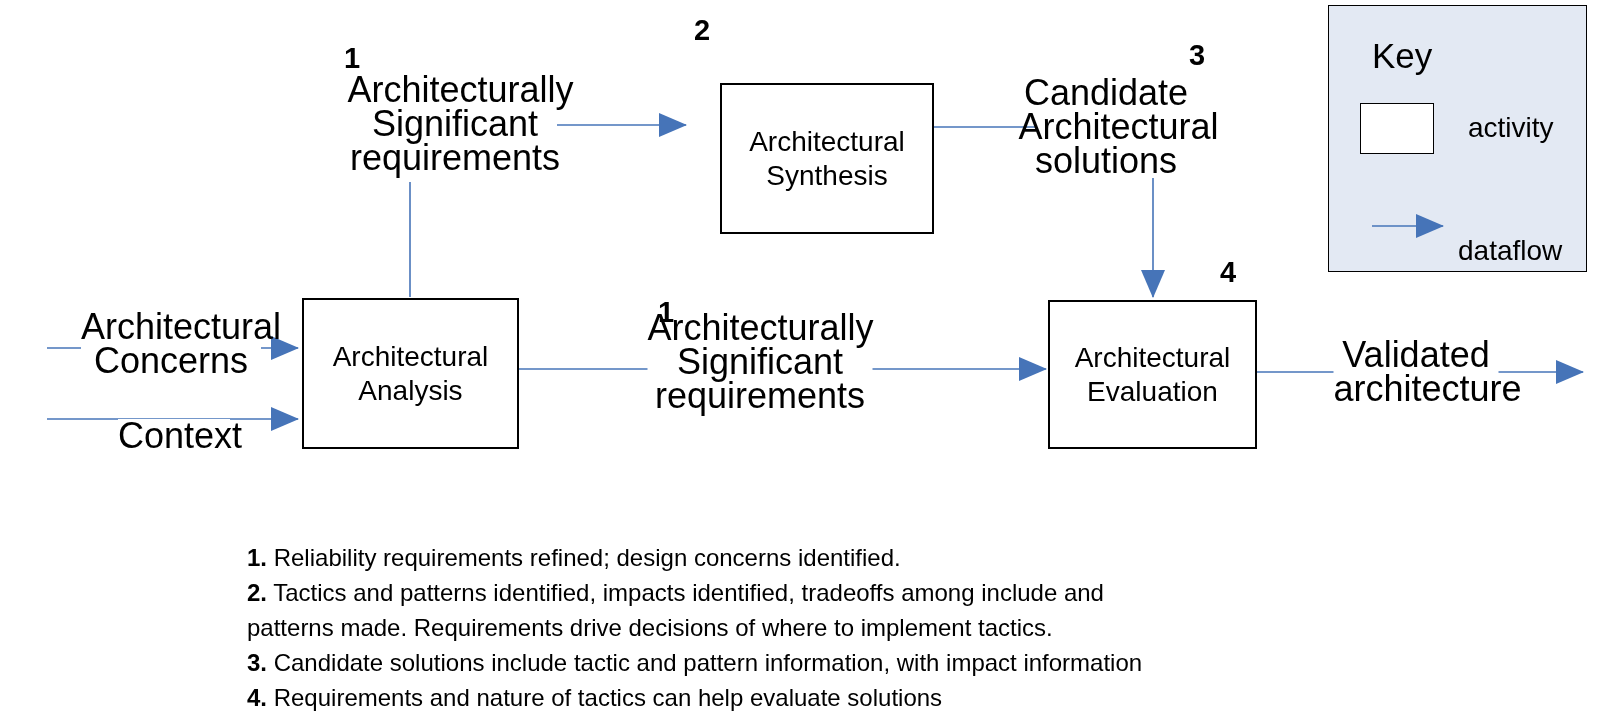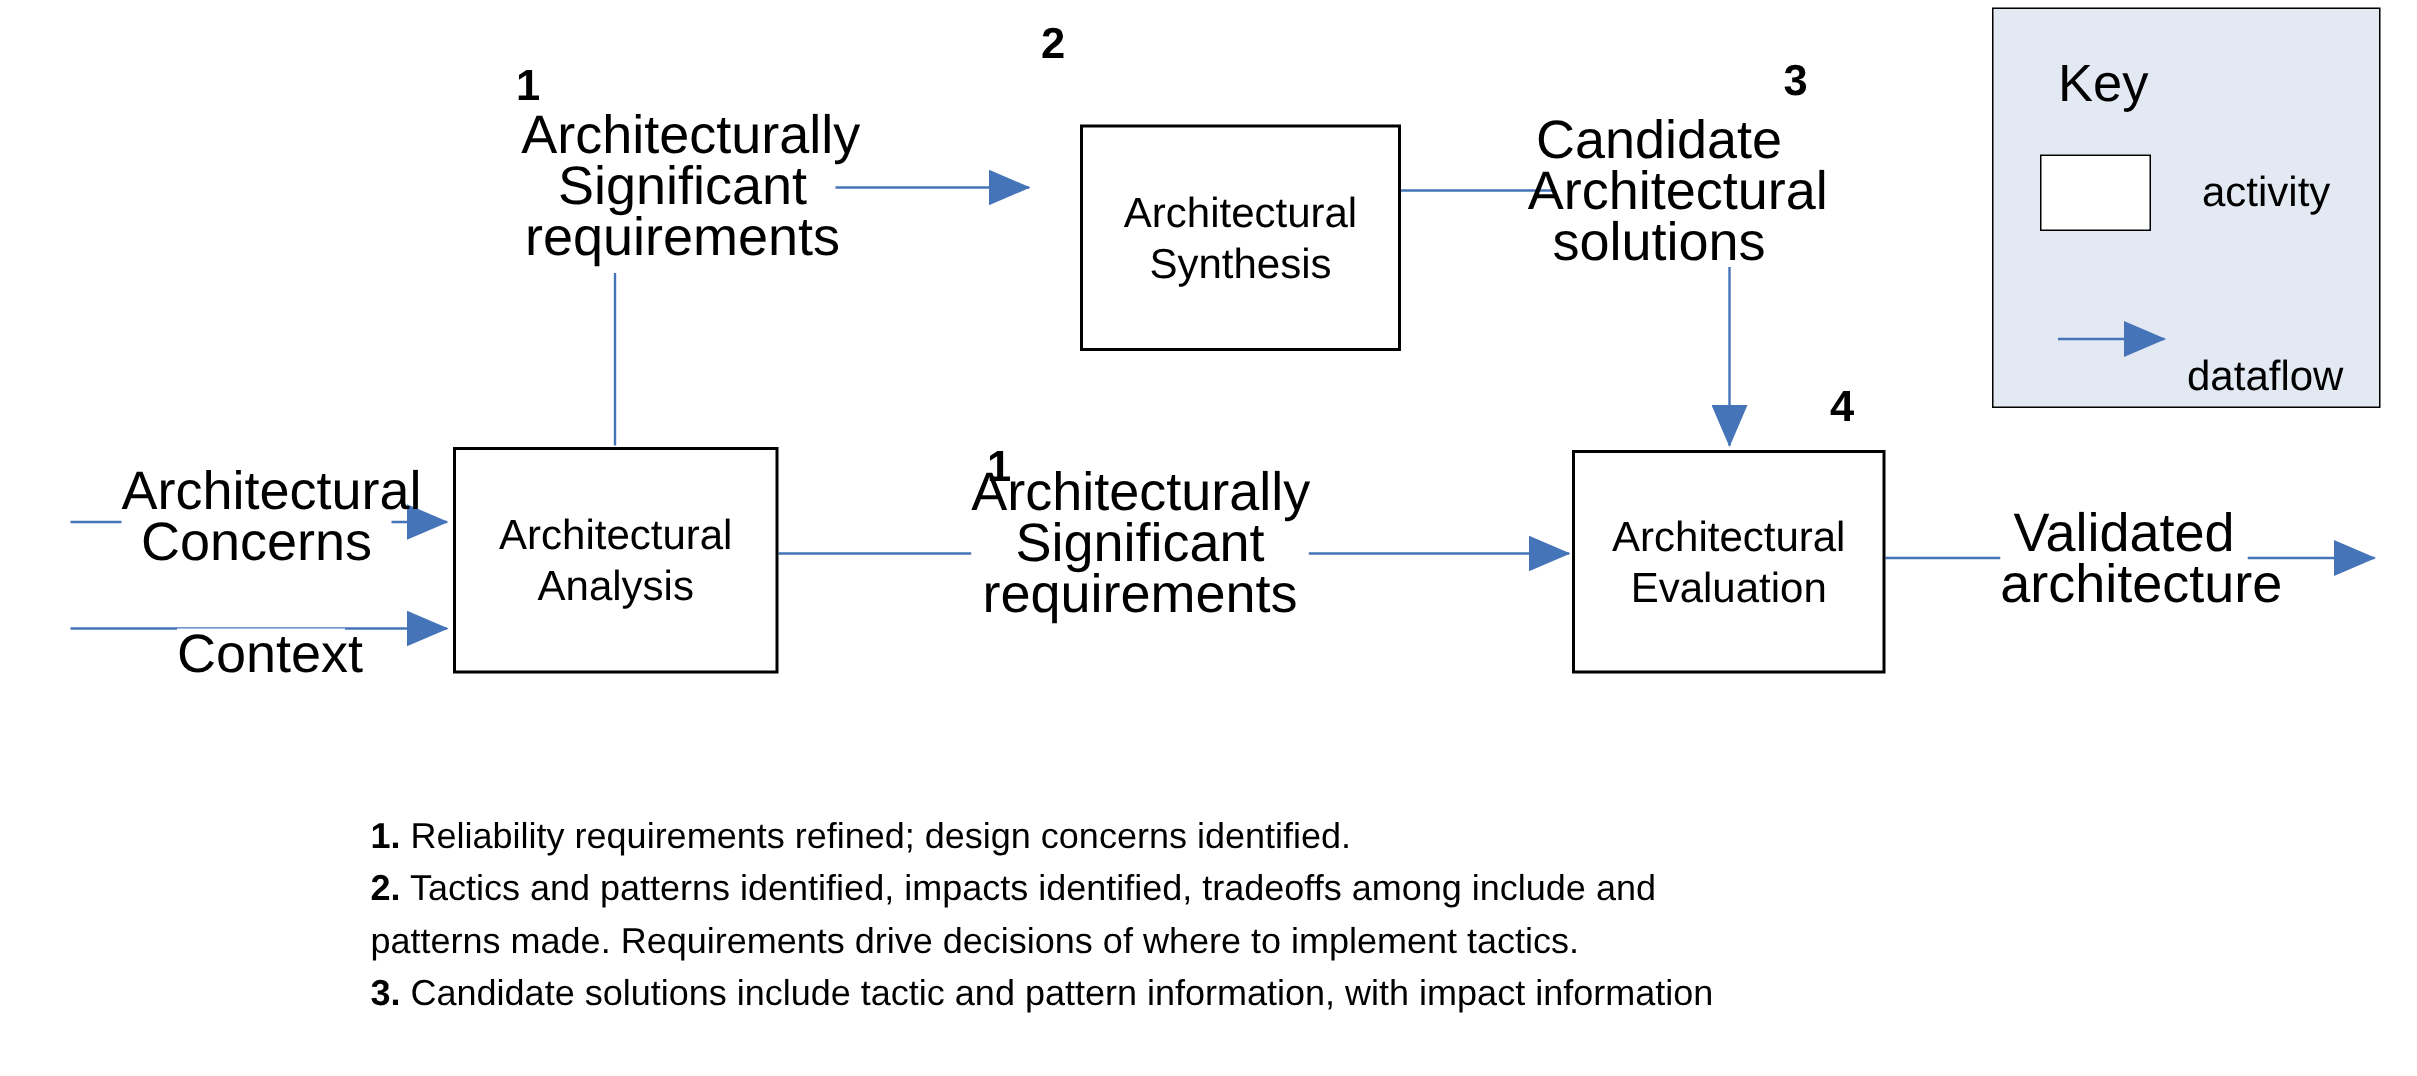--- a/index.html
+++ b/index.html
@@ -90,6 +90,7 @@
     <div class="note-line"><b>2.</b><span> Tactics and patterns identified, impacts identified, tradeoffs among include and</span></div>
     <div class="note-line"><b></b><span>patterns made. Requirements drive decisions of where to implement tactics.</span></div>
     <div class="note-line"><b>3.</b><span> Candidate solutions include tactic and pattern information, with impact information</span></div>
+    <div class="note-line"><b>4.</b><span> Requirements and nature of tactics can help evaluate solutions</span></div>
   </div>
 
 </div>

